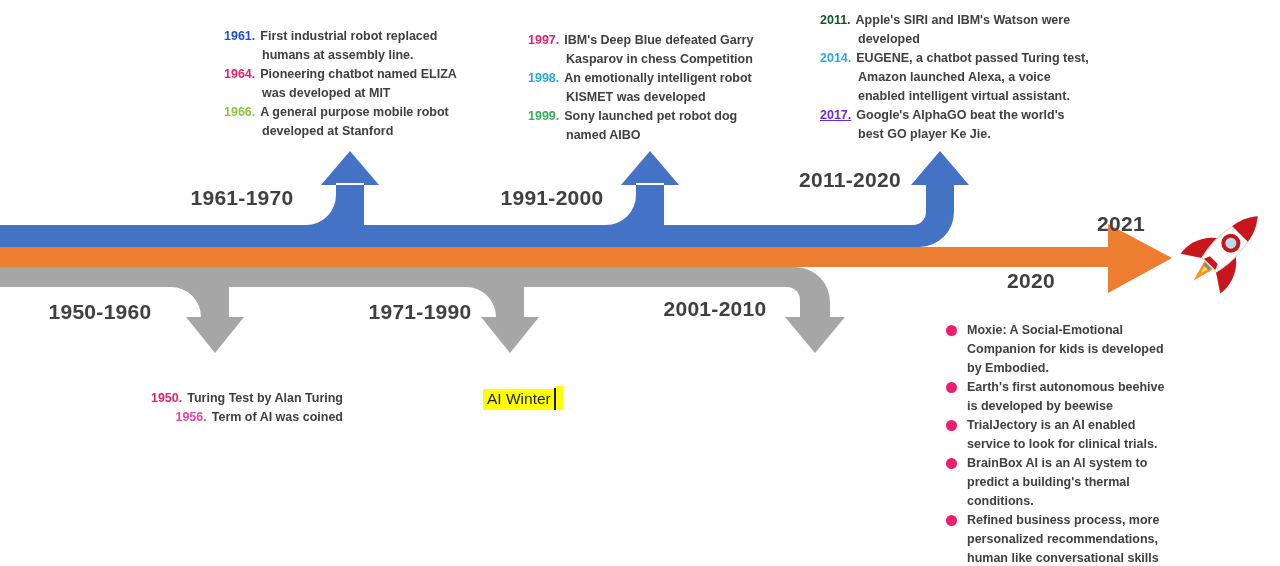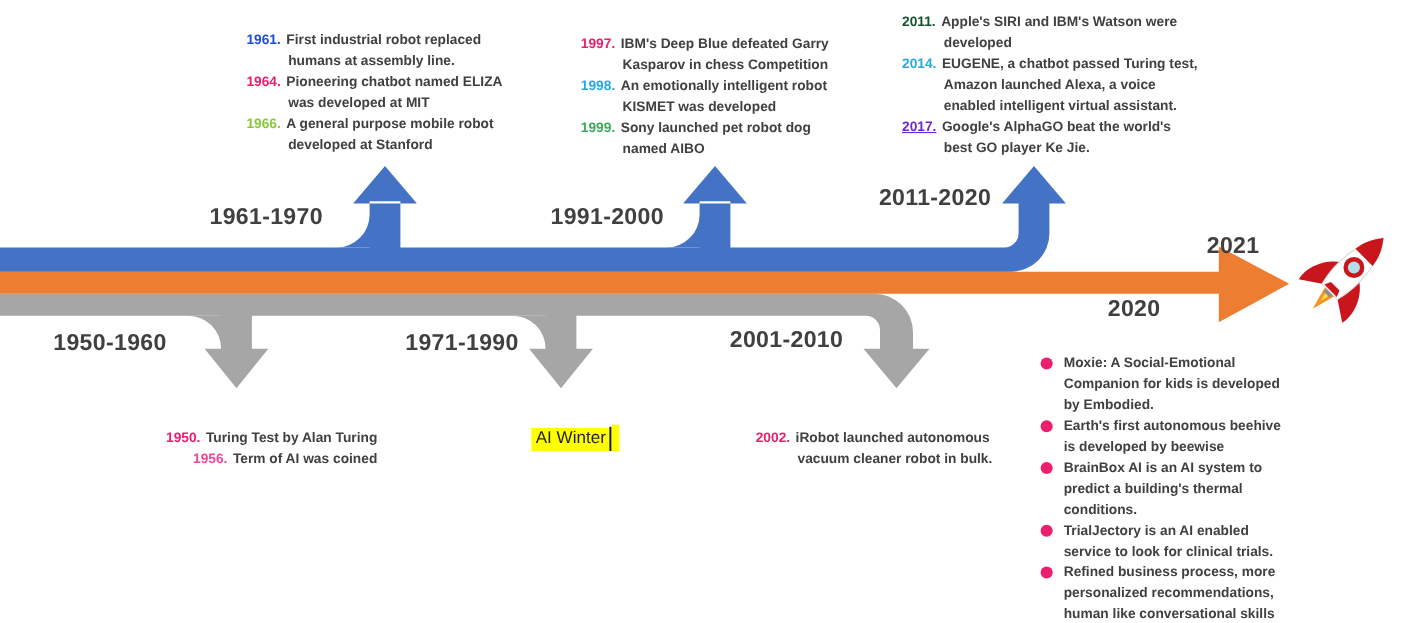--- a/index.html
+++ b/index.html
@@ -101,7 +101,6 @@
 
   <div class="block" style="left:687px;top:389px;width:232px;">
 
-      <div class="event"><span class="year" style="color: rgb(236, 30, 110);">2002.</span><span class="etext">iRobot launched autonomous vacuum cleaner robot in bulk.</span></div>
 
     </div>
 

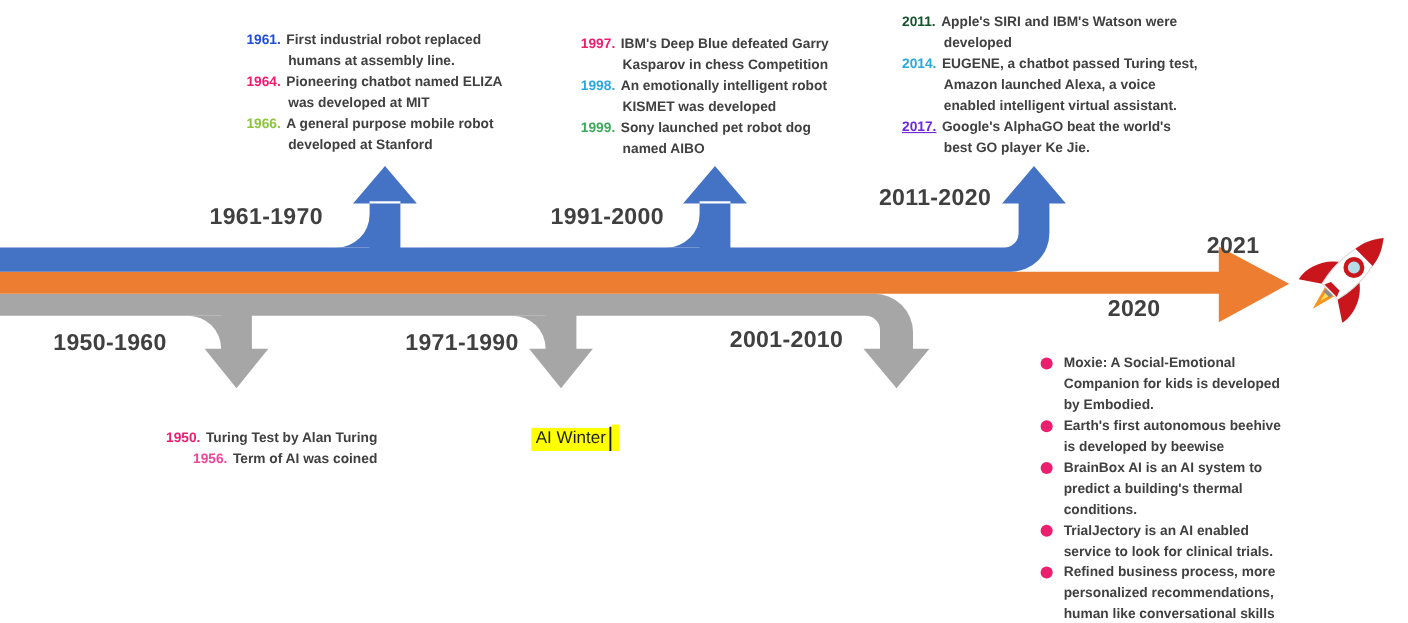--- a/index.html
+++ b/index.html
@@ -124,12 +124,12 @@
 
       <div class="bullet-item">
         <span class="dot"></span>
-        <span class="btext">BrainBox AI is an AI system to predict a building's thermal conditions.</span>
+        <span class="btext">TrialJectory is an AI enabled service to look for clinical trials.</span>
       </div>
 
       <div class="bullet-item">
         <span class="dot"></span>
-        <span class="btext">TrialJectory is an AI enabled service to look for clinical trials.</span>
+        <span class="btext">BrainBox AI is an AI system to predict a building's thermal conditions.</span>
       </div>
 
       <div class="bullet-item">

